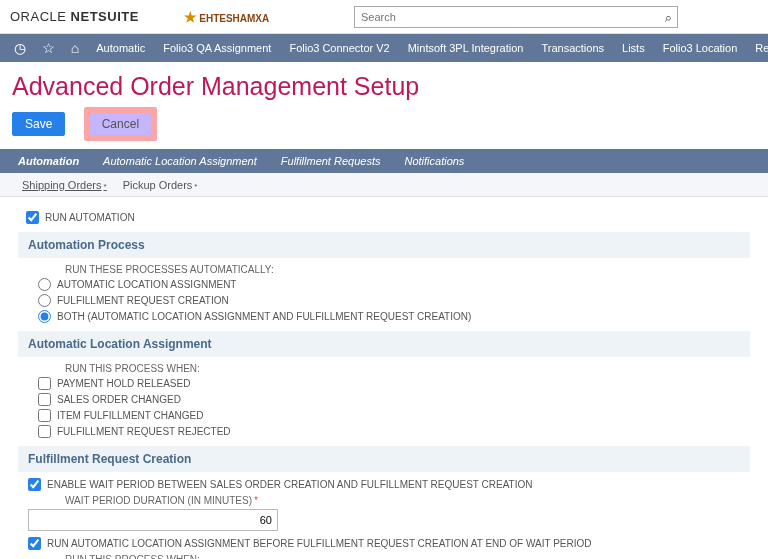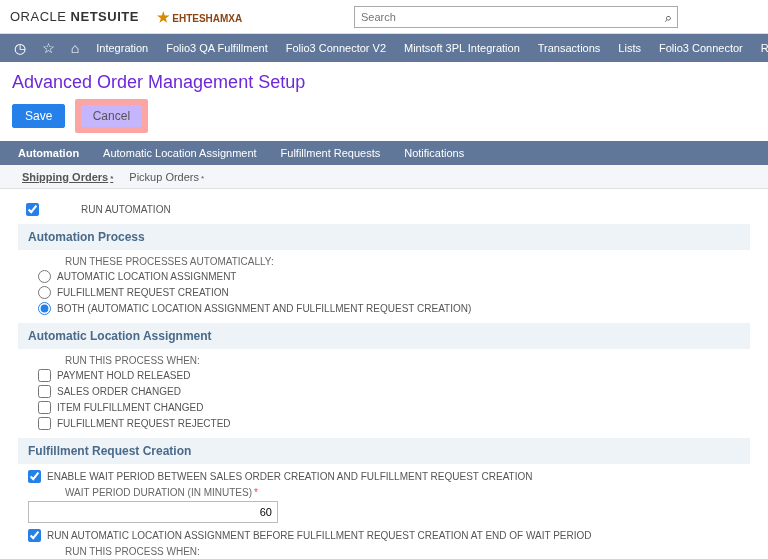--- a/index.html
+++ b/index.html
@@ -5,7 +5,7 @@
   * { box-sizing: border-box; margin: 0; padding: 0; }
   body { font-family: Arial, Helvetica, sans-serif; font-size: 12px; color: #333; background: #fff; width: 768px; }
   
-  .top-bar { display: flex; align-items: center; padding: 16px 10px; border-bottom: 1px solid #ddd; height: 34px; }
+  .top-bar { display: flex; align-items: center; padding: 16px 10px; border-bottom: 1px solid #ddd; height: 34px; gap: 27px; }
   .logo-text { font-size: 13px; letter-spacing: 0.5px; color: #333; font-weight: 400; }
   .logo-text .bold { font-weight: 700; }
   .company-badge { margin-left: 18px; font-size: 10px; font-weight: 700; color: #8b4513; position: relative; }

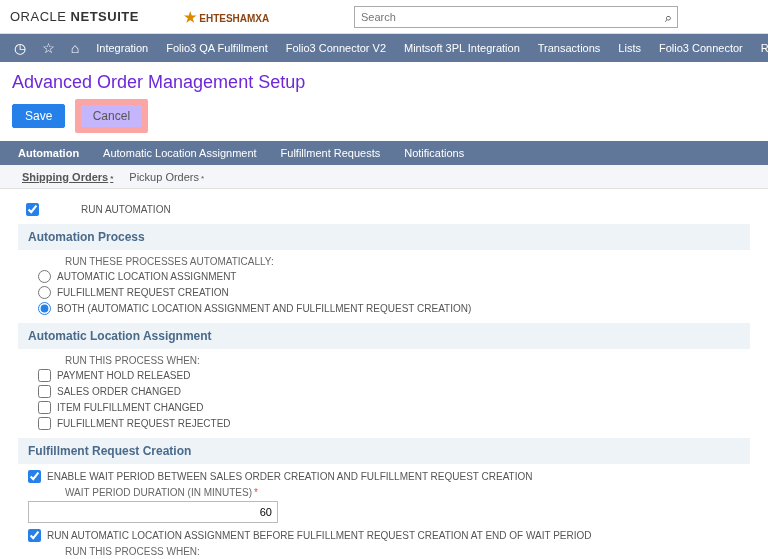--- a/index.html
+++ b/index.html
@@ -71,7 +71,7 @@
   <span class="nav-icon">◷</span>
   <span class="nav-icon">☆</span>
   <span class="nav-icon">⌂</span>
-  <span class="nav-item">Integration</span>
+  <span class="nav-item">Automatic</span>
   <span class="nav-item">Folio3 QA Fulfillment</span>
   <span class="nav-item">Folio3 Connector V2</span>
   <span class="nav-item">Mintsoft 3PL Integration</span>

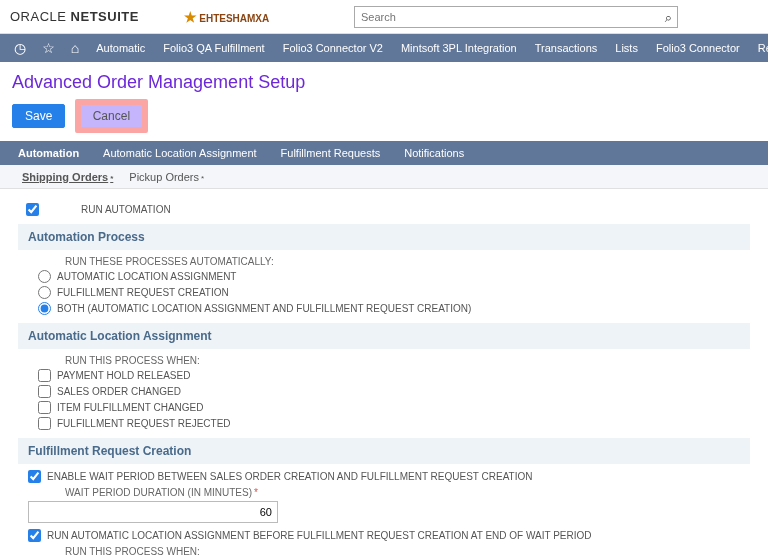--- a/index.html
+++ b/index.html
@@ -72,7 +72,7 @@
   <span class="nav-icon">☆</span>
   <span class="nav-icon">⌂</span>
   <span class="nav-item">Automatic</span>
-  <span class="nav-item">Folio3 QA Fulfillment</span>
+  <span class="nav-item">Folio3 QA Assignment</span>
   <span class="nav-item">Folio3 Connector V2</span>
   <span class="nav-item">Mintsoft 3PL Integration</span>
   <span class="nav-item">Transactions</span>

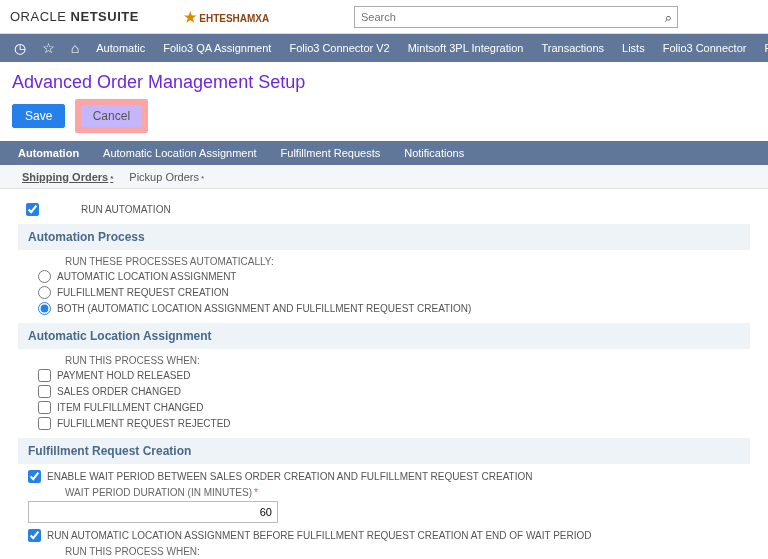--- a/index.html
+++ b/index.html
@@ -77,7 +77,7 @@
   <span class="nav-item">Mintsoft 3PL Integration</span>
   <span class="nav-item">Transactions</span>
   <span class="nav-item">Lists</span>
-  <span class="nav-item">Folio3 Connector</span>
+  <span class="nav-item">Folio3 Location</span>
   <span class="nav-item">Reports</span>
 
 </div>

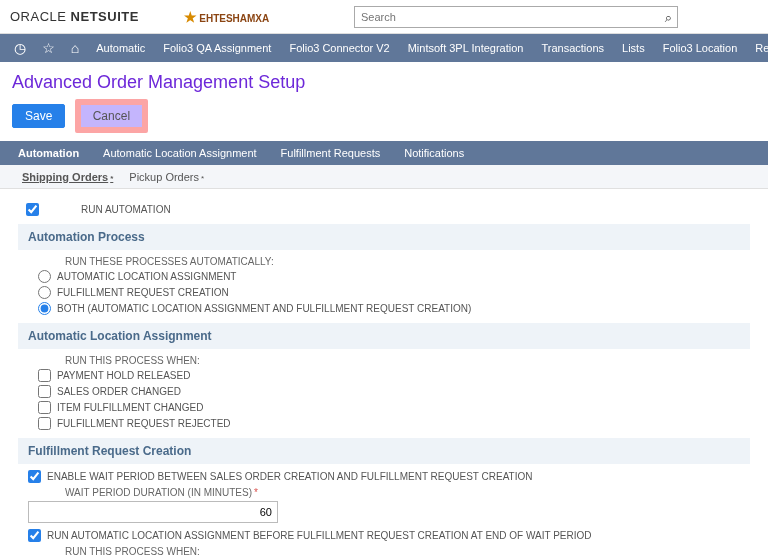--- a/index.html
+++ b/index.html
@@ -18,7 +18,7 @@
   .nav-icon { padding: 0 8px; font-size: 14px; cursor: pointer; }
   .nav-item { padding: 0 9px; cursor: pointer; white-space: nowrap; }
   
-  .page-title { color: #6d28d9; font-size: 18px; font-weight: 400; padding: 10px 12px 6px; }
+  .page-title { color: #be185d; font-size: 25px; font-weight: 400; padding: 10px 12px 6px; }
   
   .btn-row { padding: 0 12px 8px; }
   .btn { display: inline-block; padding: 4px 12px; font-size: 12px; border-radius: 2px; cursor: pointer; margin-right: 6px; }

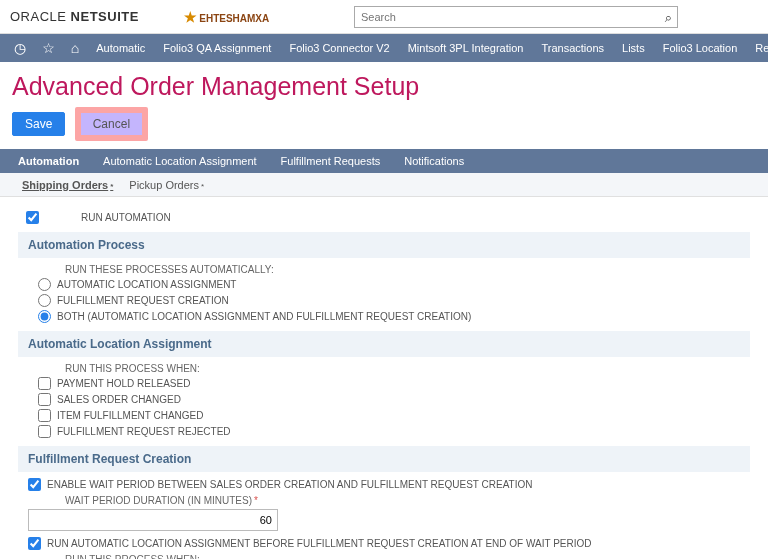--- a/index.html
+++ b/index.html
@@ -21,7 +21,7 @@
   .page-title { color: #be185d; font-size: 25px; font-weight: 400; padding: 10px 12px 6px; }
   
   .btn-row { padding: 0 12px 8px; }
-  .btn { display: inline-block; padding: 4px 12px; font-size: 12px; border-radius: 2px; cursor: pointer; margin-right: 6px; }
+  .btn { display: inline-block; padding: 4px 12px; font-size: 12px; border-radius: 2px; cursor: pointer; margin-right: 15px; }
   .btn-primary { background: #2680e9; color: #fff; border: 1px solid #2680e9; }
   .btn-secondary { background: #c4b5fd; color: #555; border: 6px solid #fca5a5; }
   

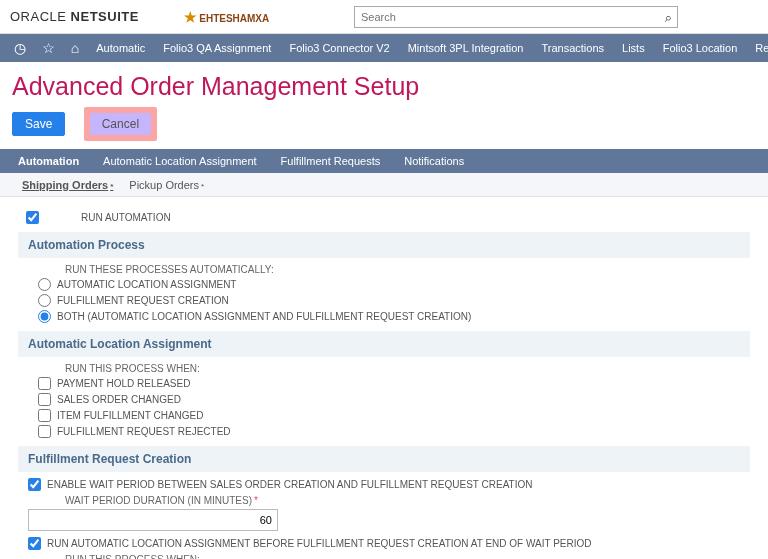--- a/index.html
+++ b/index.html
@@ -26,7 +26,7 @@
   .btn-secondary { background: #c4b5fd; color: #555; border: 6px solid #fca5a5; }
   
   .main-tabs { background: #607799; color: #fff; display: flex; height: 24px; align-items: center; font-size: 11px; padding: 0 6px; }
-  .main-tab { padding: 0 12px; cursor: pointer; line-height: 24px; }
+  .main-tab { padding: 0 12px; cursor: pointer; line-height: 24px; font-style: italic; }
   .main-tab.active { font-weight: 700; }
   
   .sub-tabs { background: #f4f6f9; border-bottom: 1px solid #e0e0e0; display: flex; height: 24px; align-items: center; font-size: 11px; padding: 0 14px; }

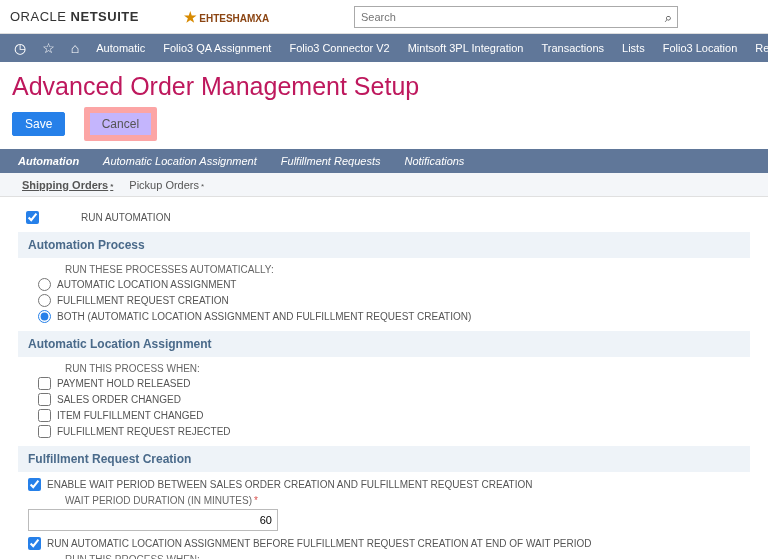--- a/index.html
+++ b/index.html
@@ -31,7 +31,7 @@
   
   .sub-tabs { background: #f4f6f9; border-bottom: 1px solid #e0e0e0; display: flex; height: 24px; align-items: center; font-size: 11px; padding: 0 14px; }
   .sub-tab { padding: 0 8px; cursor: pointer; color: #555; }
-  .sub-tab.active { font-weight: 700; text-decoration: underline; }
+  .sub-tab.active { font-weight: 400; text-decoration: underline; }
   .mini-star { font-size: 8px; margin-left: 2px; }
   
   .content { padding: 10px 18px 20px; }

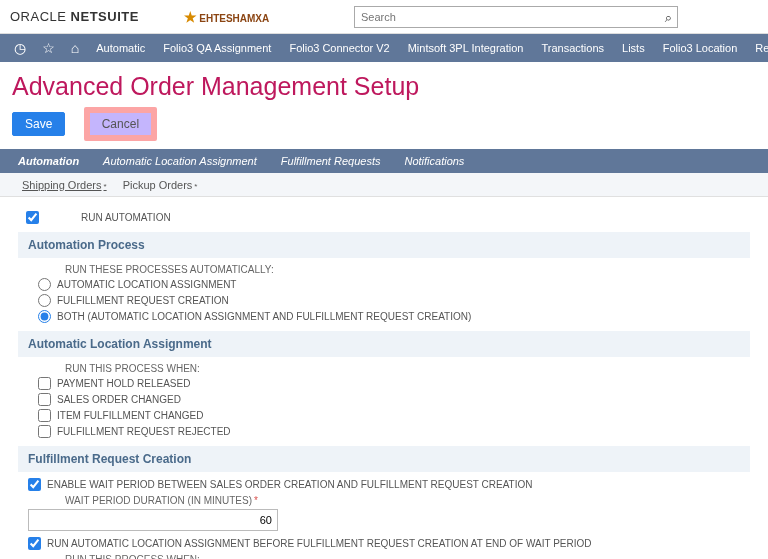--- a/index.html
+++ b/index.html
@@ -36,7 +36,7 @@
   
   .content { padding: 10px 18px 20px; }
   
-  .check-row { display: flex; align-items: center; margin: 4px 0 4px 8px; font-size: 10px; color: #555; gap: 36px; }
+  .check-row { display: flex; align-items: center; margin: 4px 0 4px 8px; font-size: 10px; color: #555; }
   .check-row input, .radio-row input { margin-right: 6px; accent-color: #2680e9; }
   
   .section-head { background: #eef3f8; color: #4a6a8a; font-size: 12px; font-weight: 700; padding: 6px 10px; margin: 8px 0 6px; }

